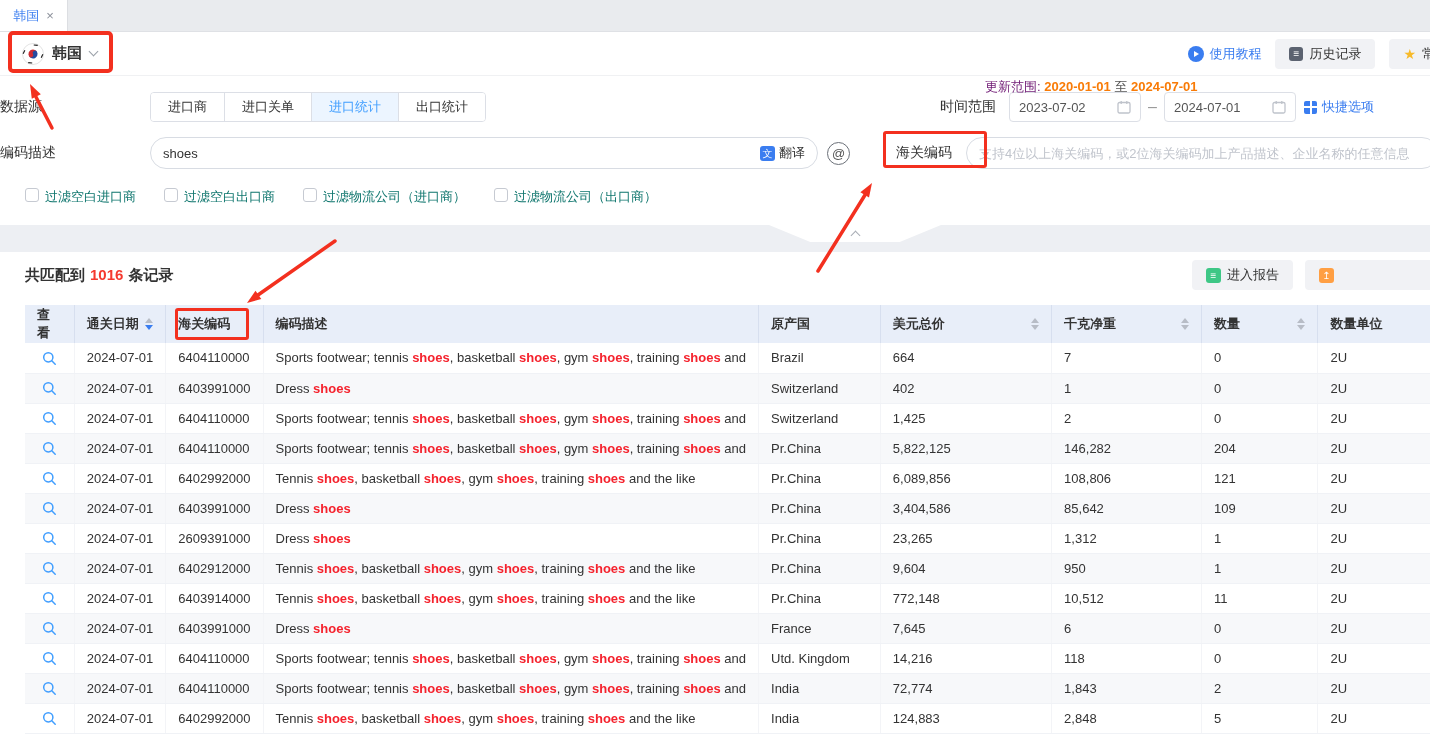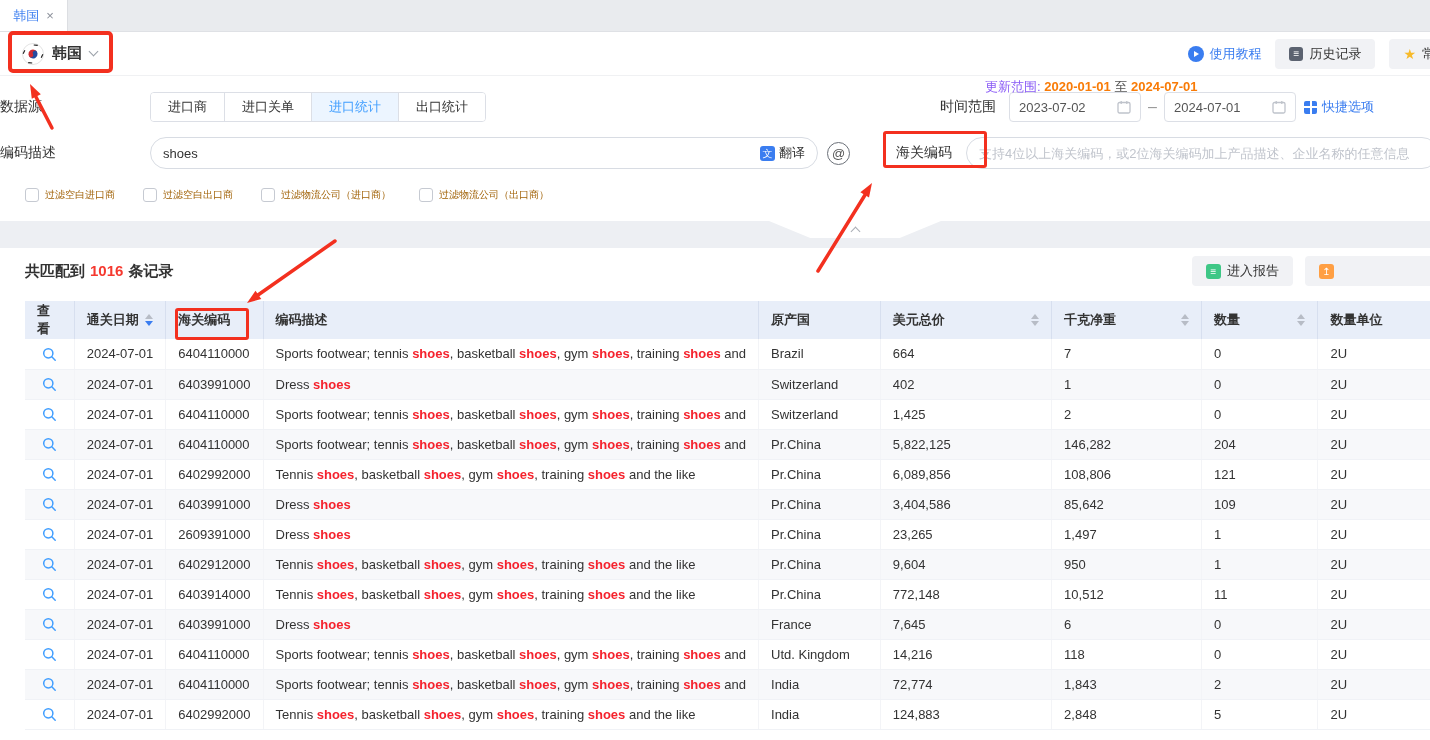--- a/index.html
+++ b/index.html
@@ -36,7 +36,7 @@
   .seg-btn:last-child { border-right:none; }
   .seg-btn.active { background:#ecf5ff; color:#409eff; }
   .update-range { position:absolute; left:985px; top:-14px; font-size:13px; white-space:nowrap; }
-  .ur-label { color:#8b5cf6; }
+  .ur-label { color:#701a75; }
   .ur-date { color:#f97b06; font-weight:bold; }
   .ur-to { color:#555; }
   .tr-group { margin-left:auto; display:flex; align-items:center; margin-right:56px; }

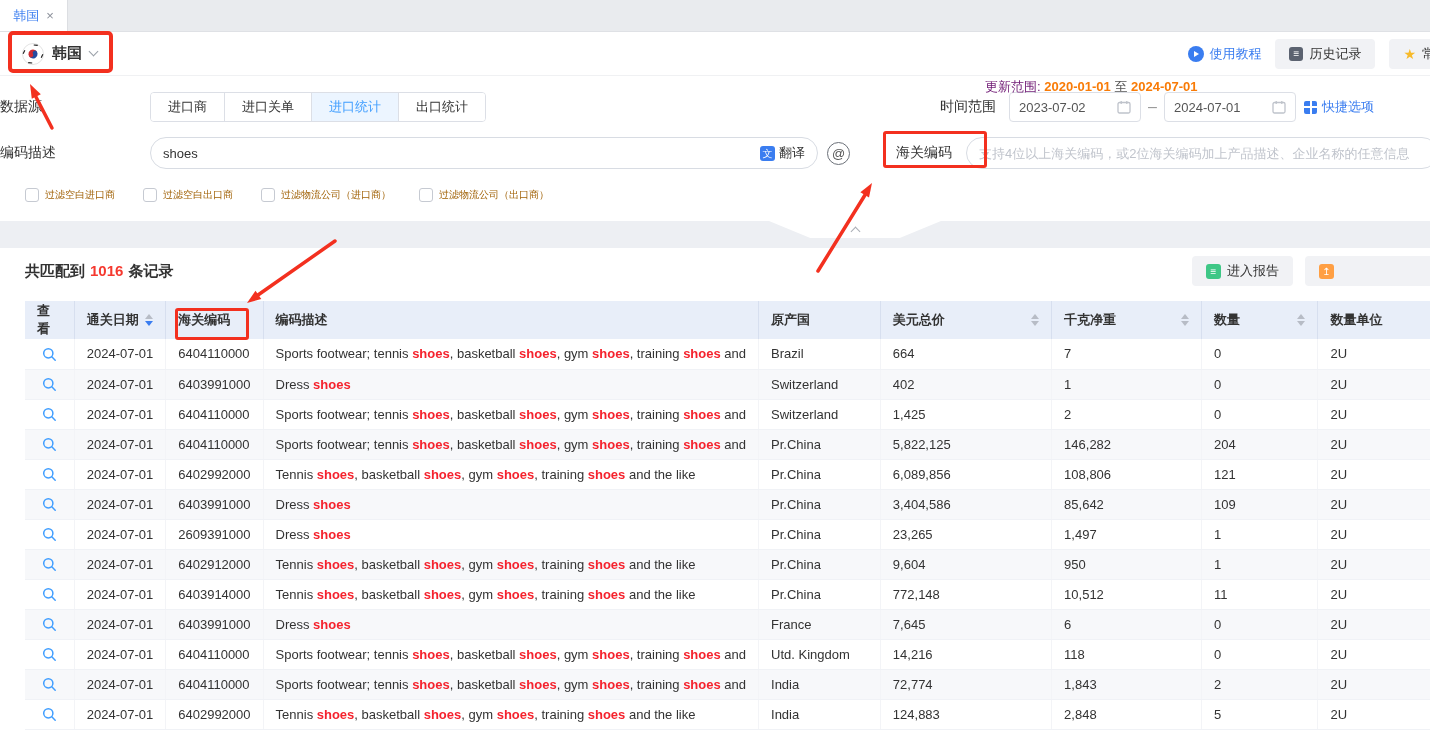--- a/index.html
+++ b/index.html
@@ -62,7 +62,7 @@
   .hs-wrap { flex:1; margin-left:14px; margin-right:-8px; }
 
   .check-row { display:flex; align-items:center; margin-top:19px; padding-left:25px; gap:28px; }
-  .check-item { display:flex; align-items:flex-start; gap:6px; font-size:10px; color:#a16207; cursor:pointer; }
+  .check-item { display:flex; align-items:flex-start; gap:6px; font-size:13px; color:#0f766e; cursor:pointer; }
   .check-box { width:14px; height:14px; border:1px solid #c6cad2; border-radius:3px; background:#fff; flex:none; }
 
   

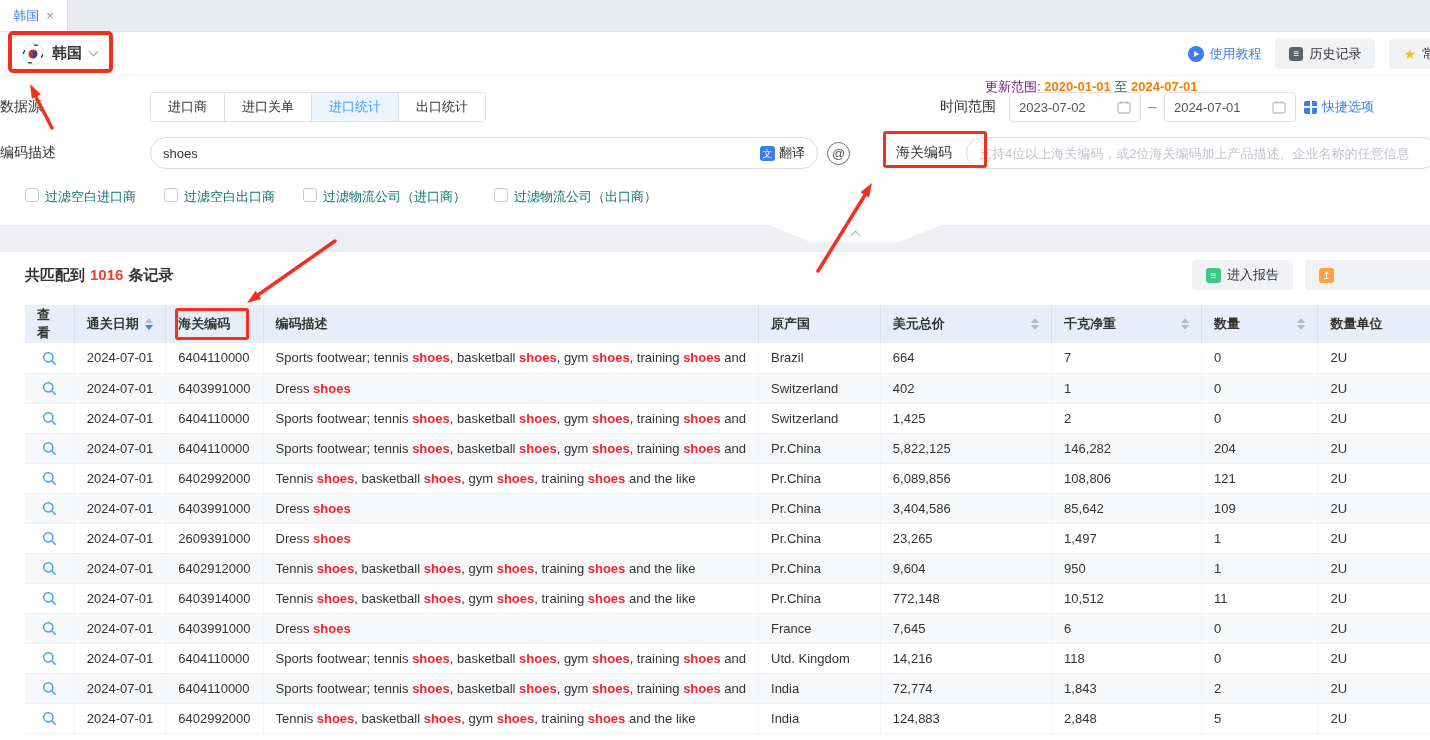--- a/index.html
+++ b/index.html
@@ -423,7 +423,7 @@
           <td>Dress <span class="hl">shoes</span></td>
           <td>Pr.China</td>
           <td>23,265</td>
-          <td>1,497</td>
+          <td>1,312</td>
           <td>1</td>
           <td>2U</td>
         </tr>

